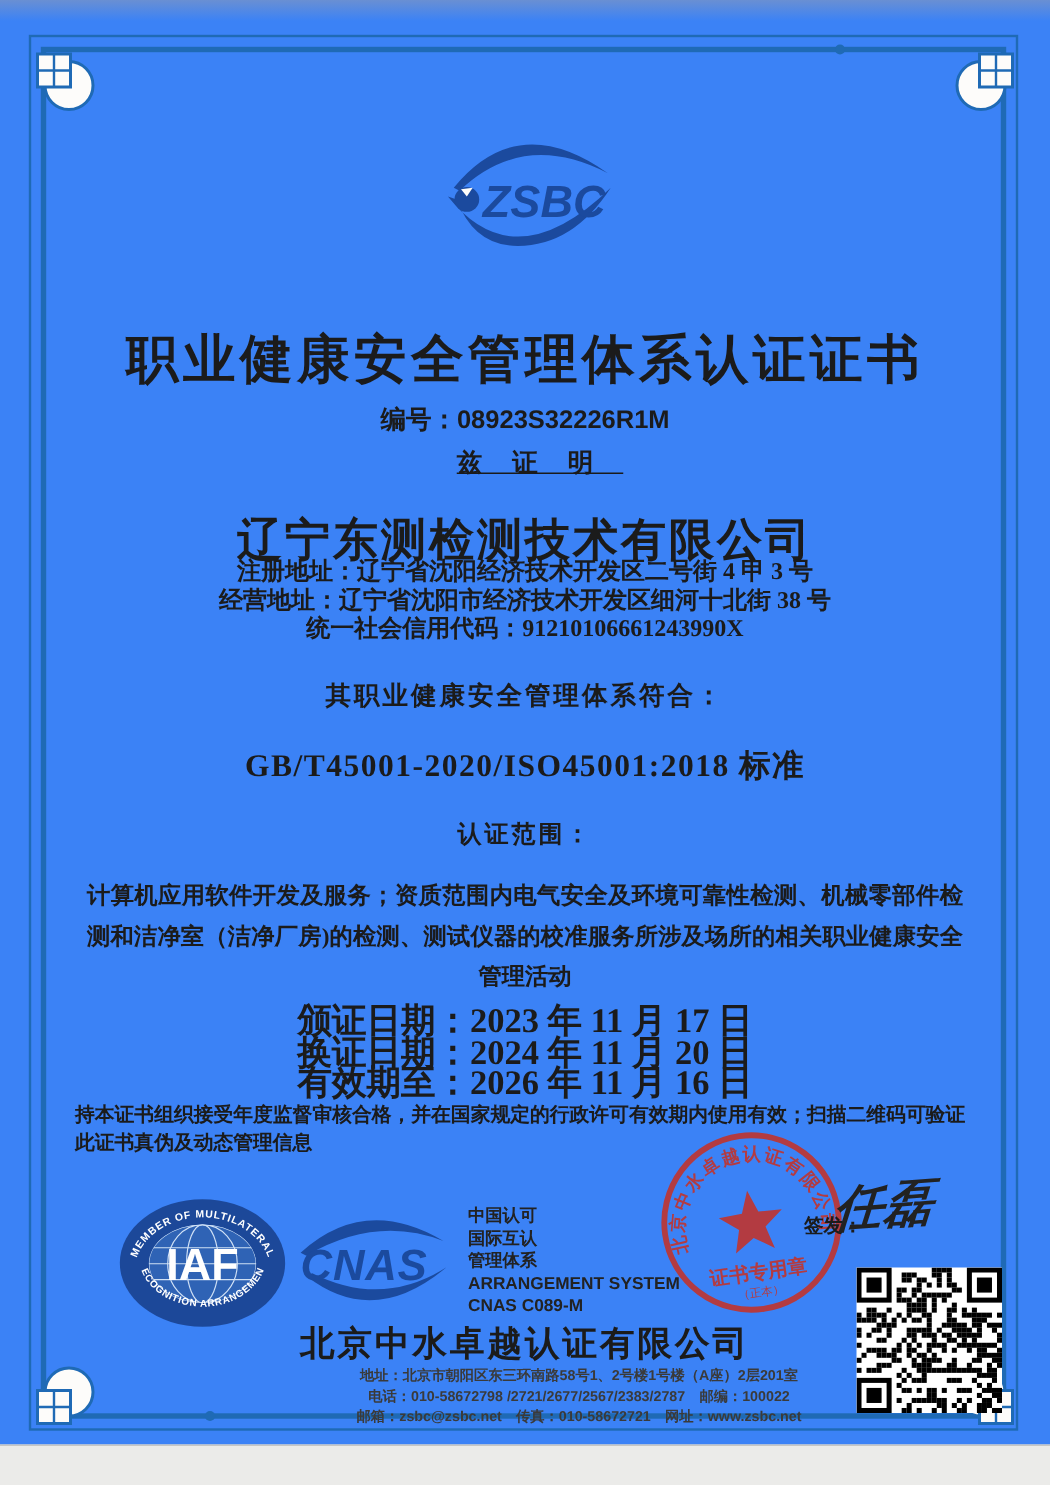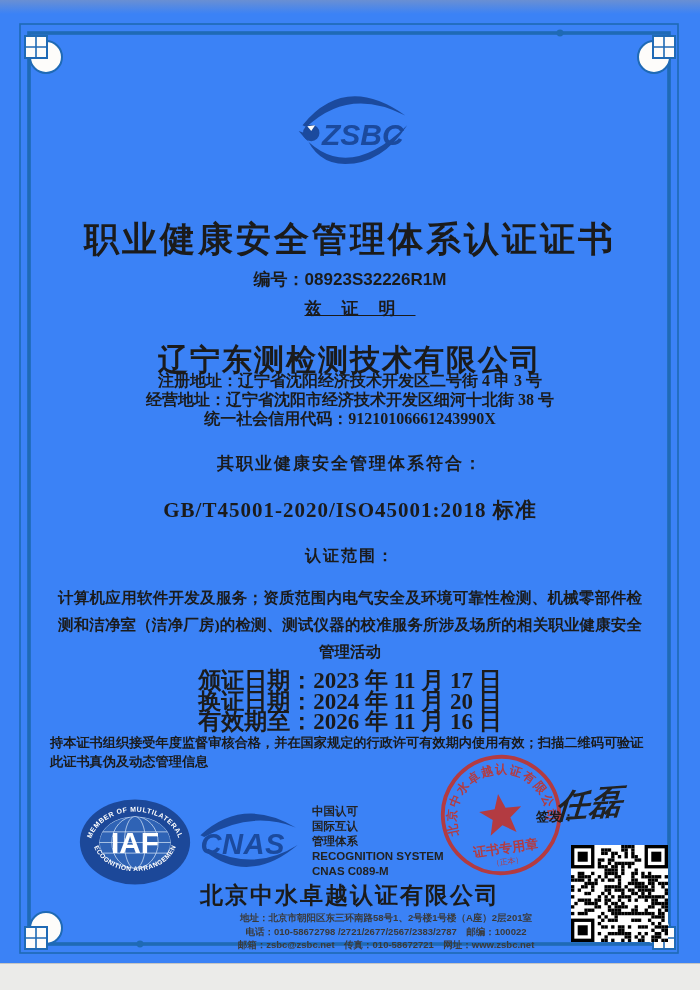--- a/index.html
+++ b/index.html
@@ -167,7 +167,7 @@
     <div>中国认可</div>
     <div>国际互认</div>
     <div>管理体系</div>
-    <div>RECOGNITION SYSTEM</div>
+    <div>ARRANGEMENT SYSTEM</div>
     <div>CNAS C089-M</div>
   </div>
 

